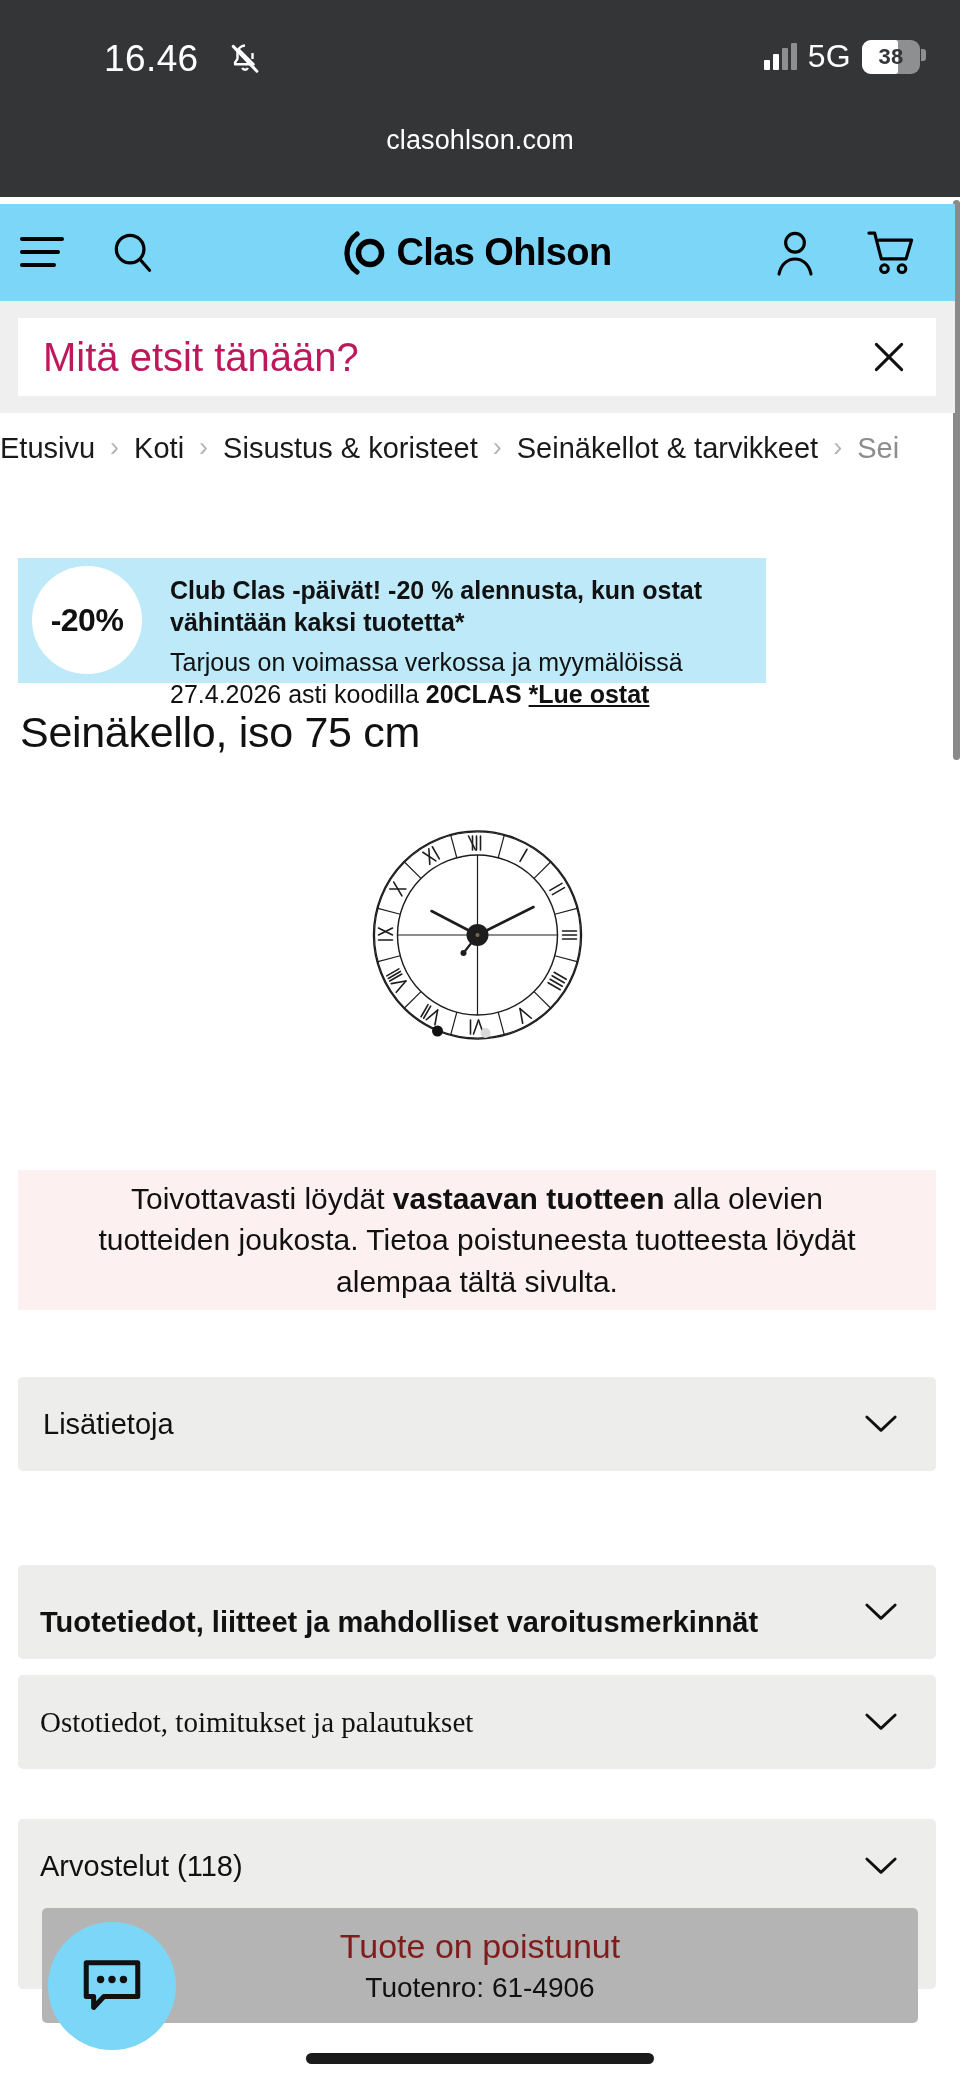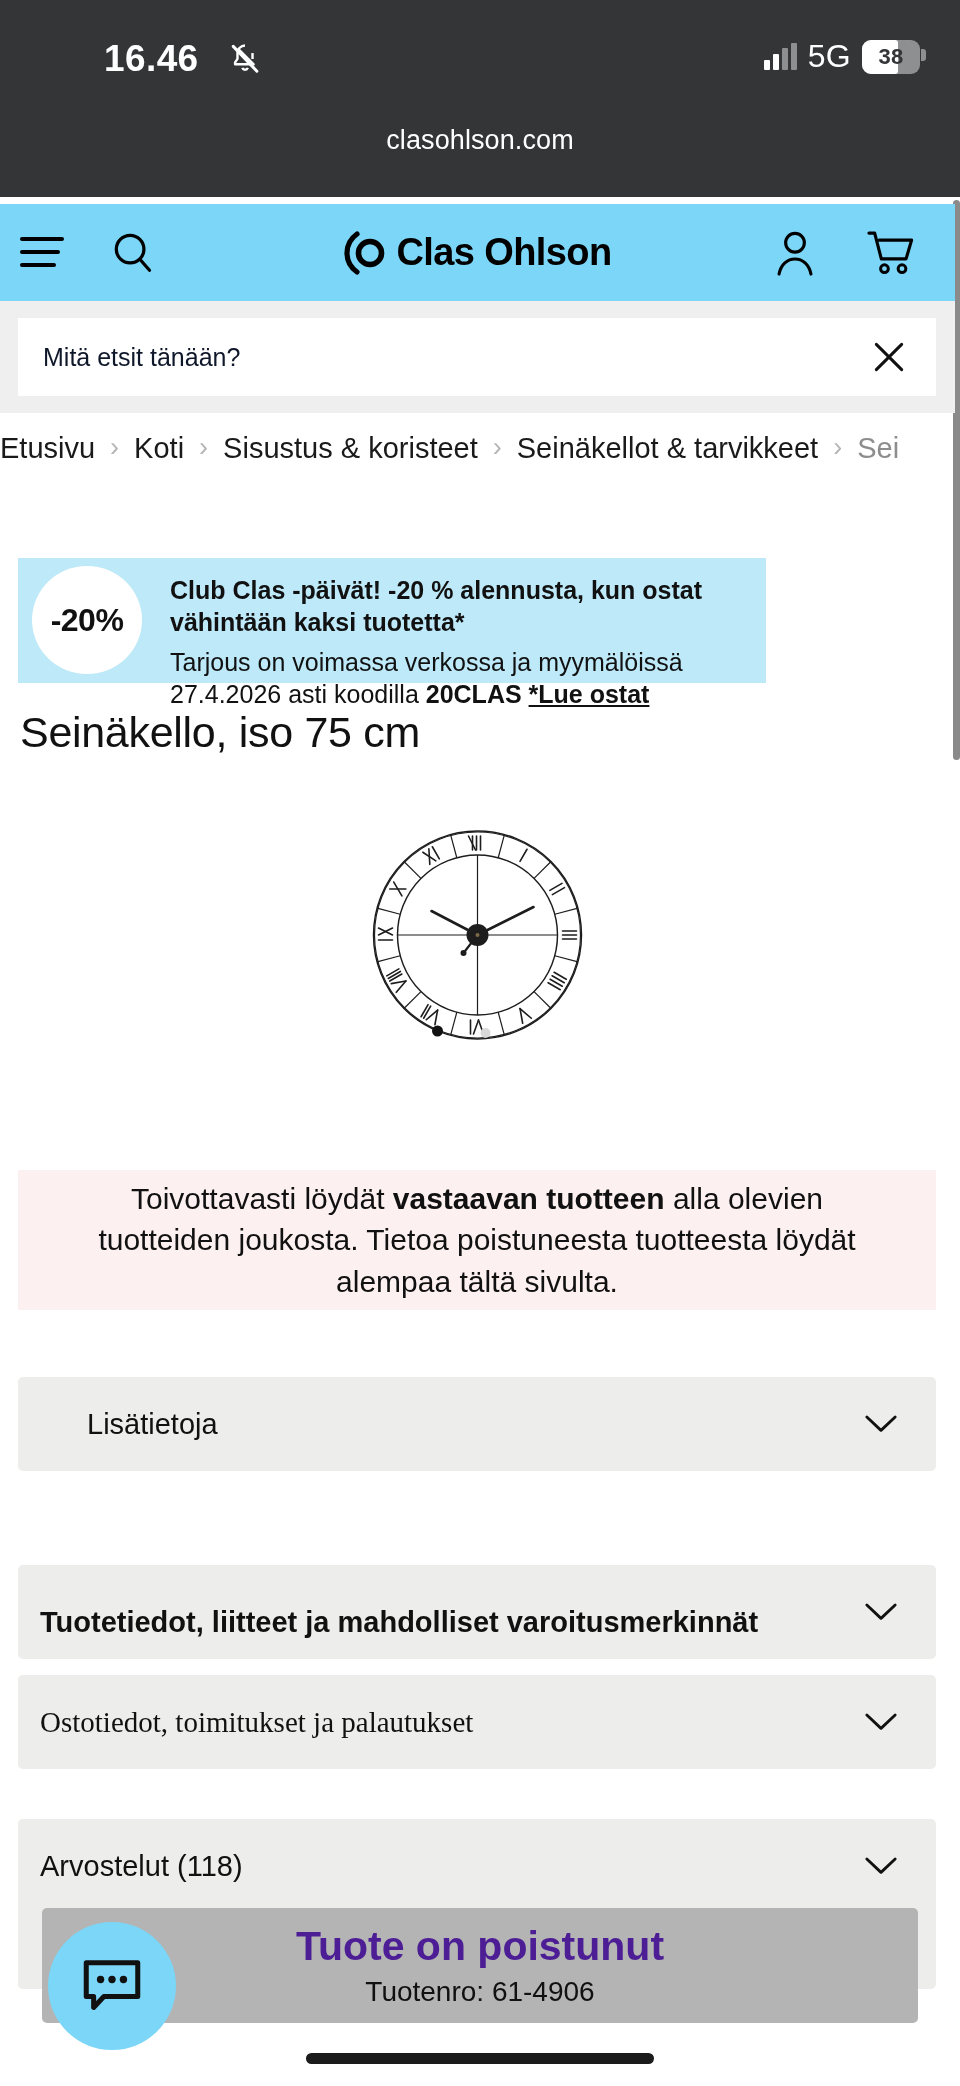--- a/index.html
+++ b/index.html
@@ -18,7 +18,7 @@
   }
   .sb-time {
     position:absolute; left:104px; top:38px;
-    color:#fff; font-size:37px; font-weight:700; letter-spacing:.4px;
+    color:#fff; font-size:37px; font-weight:400; letter-spacing:.4px;
   }
   .sb-bell { position:absolute; left:228px; top:42px; width:34px; height:34px; }
   .sb-right { position:absolute; right:40px; top:38px; display:flex; align-items:center; gap:11px; }

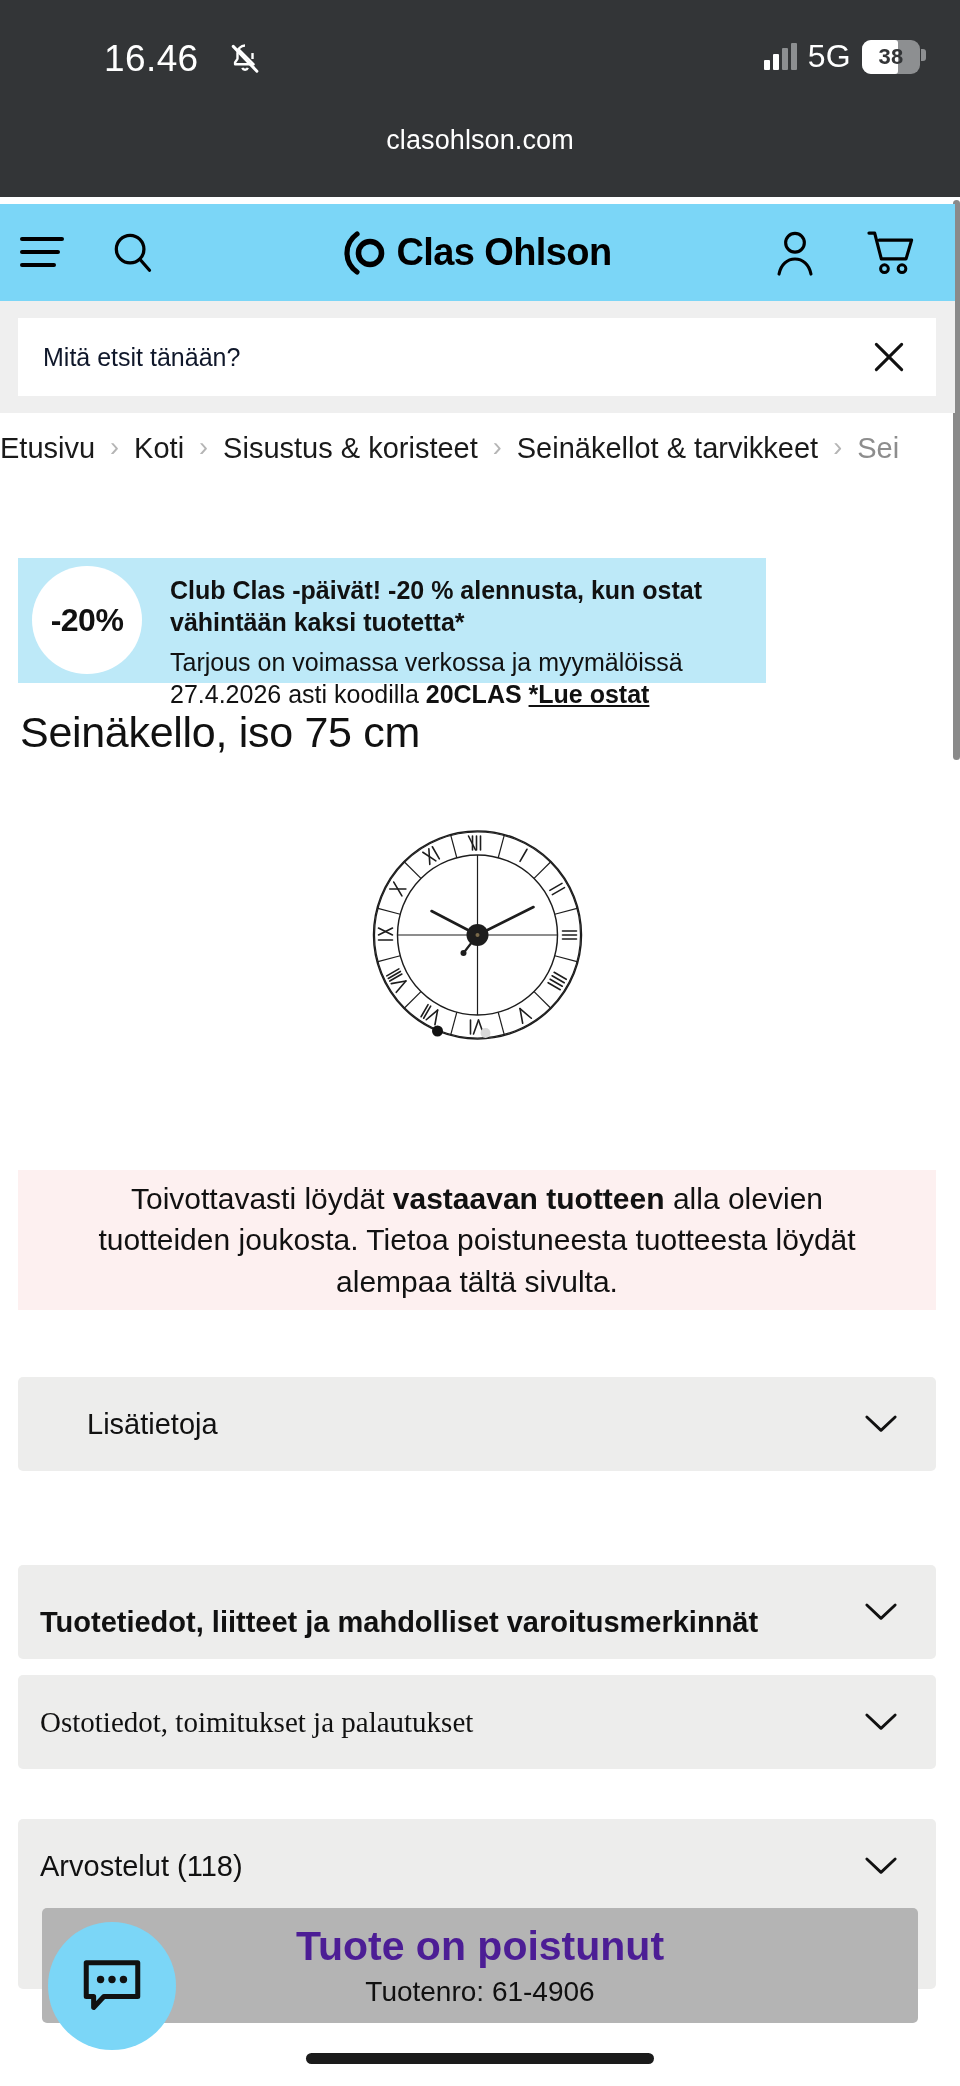--- a/index.html
+++ b/index.html
@@ -90,7 +90,7 @@
     background:#fff; display:flex; align-items:center;
   }
   .search-ph {
-    margin-left:25px; font-size:25px; color:#0f172a;
+    margin-left:25px; font-size:40px; color:#be185d;
   }
   .search-x { position:absolute; right:28px; width:38px; height:38px; }
 

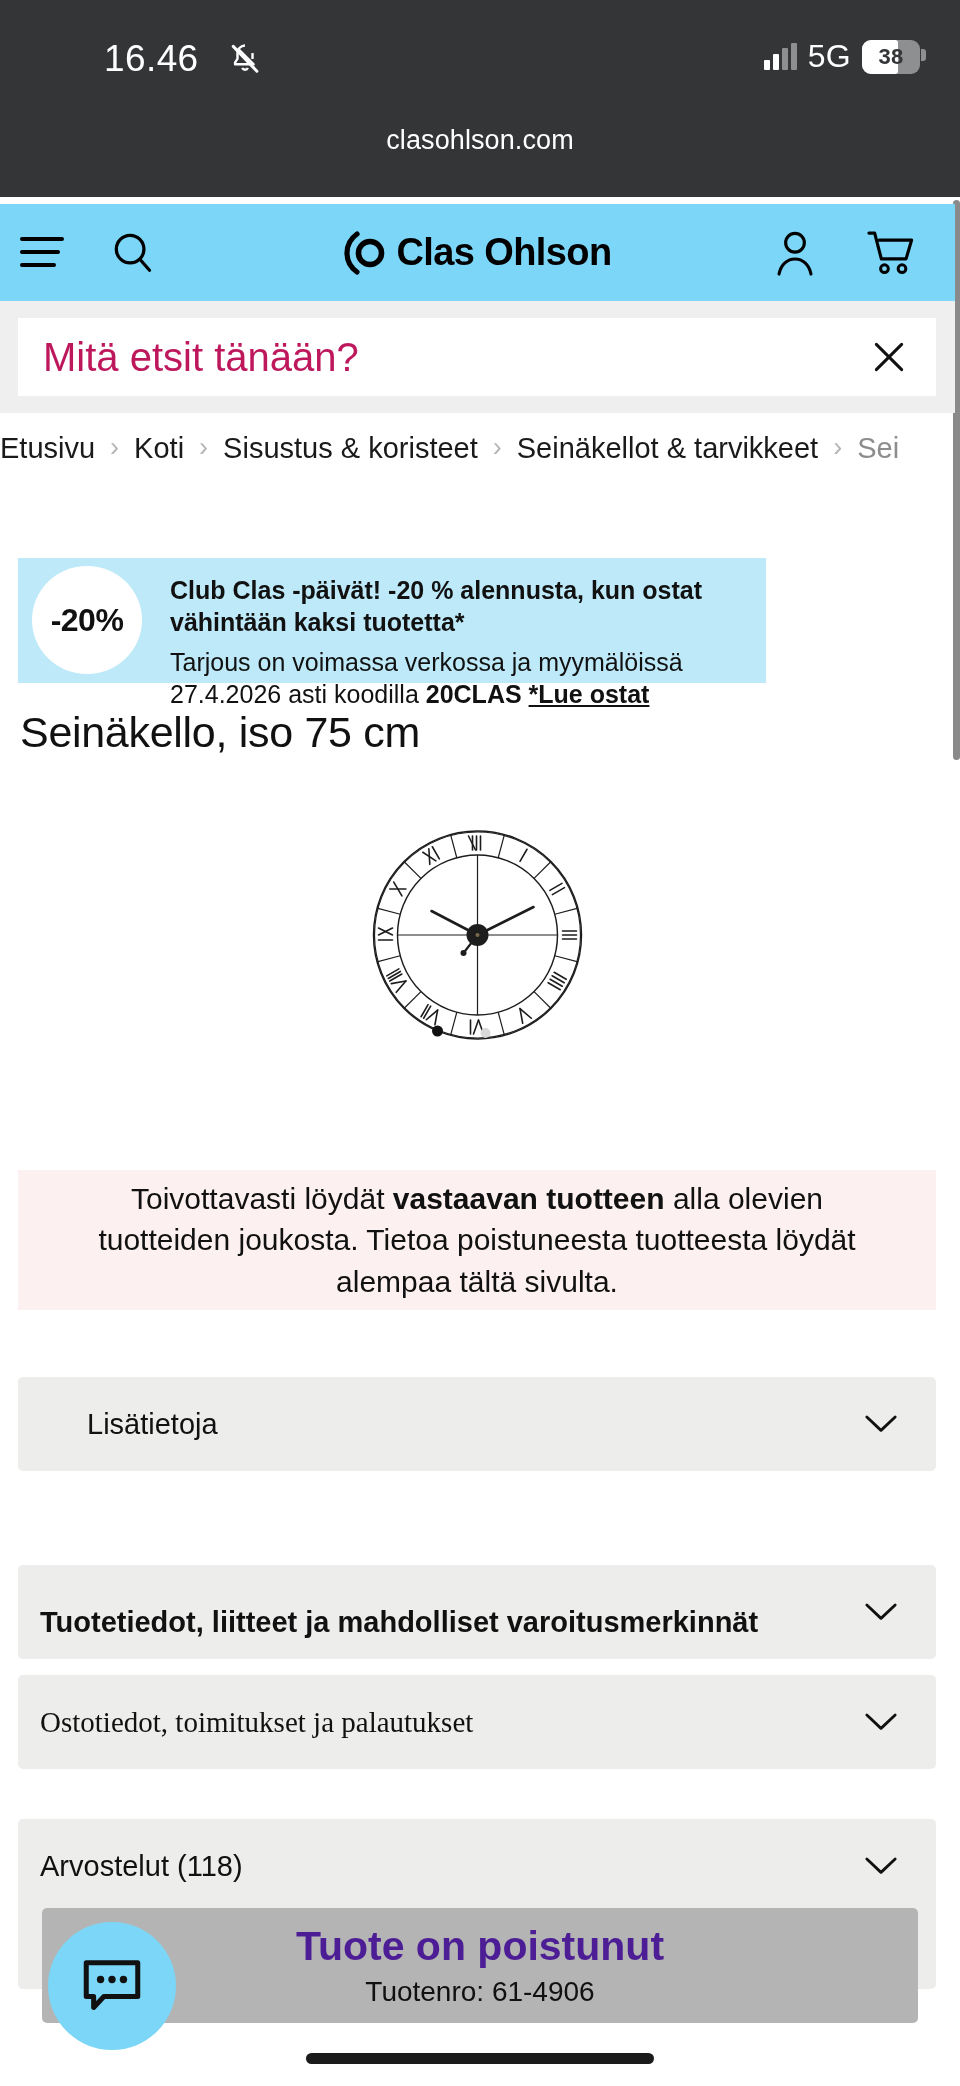--- a/index.html
+++ b/index.html
@@ -160,7 +160,7 @@
   .acc-label { font-size:29px; color:#111; }
   .acc-label.bold { font-weight:700; }
   .acc-chev { position:absolute; right:38px; width:34px; height:20px; }
-  #acc0 { top:1377px;padding-left:44px; }
+  #acc0 { top:1377px; }
   #acc0 .acc-label { margin-left:25px; }
   #acc1 { top:1565px; }
   #acc1 .acc-label { margin-left:22px;margin-top:20px; }

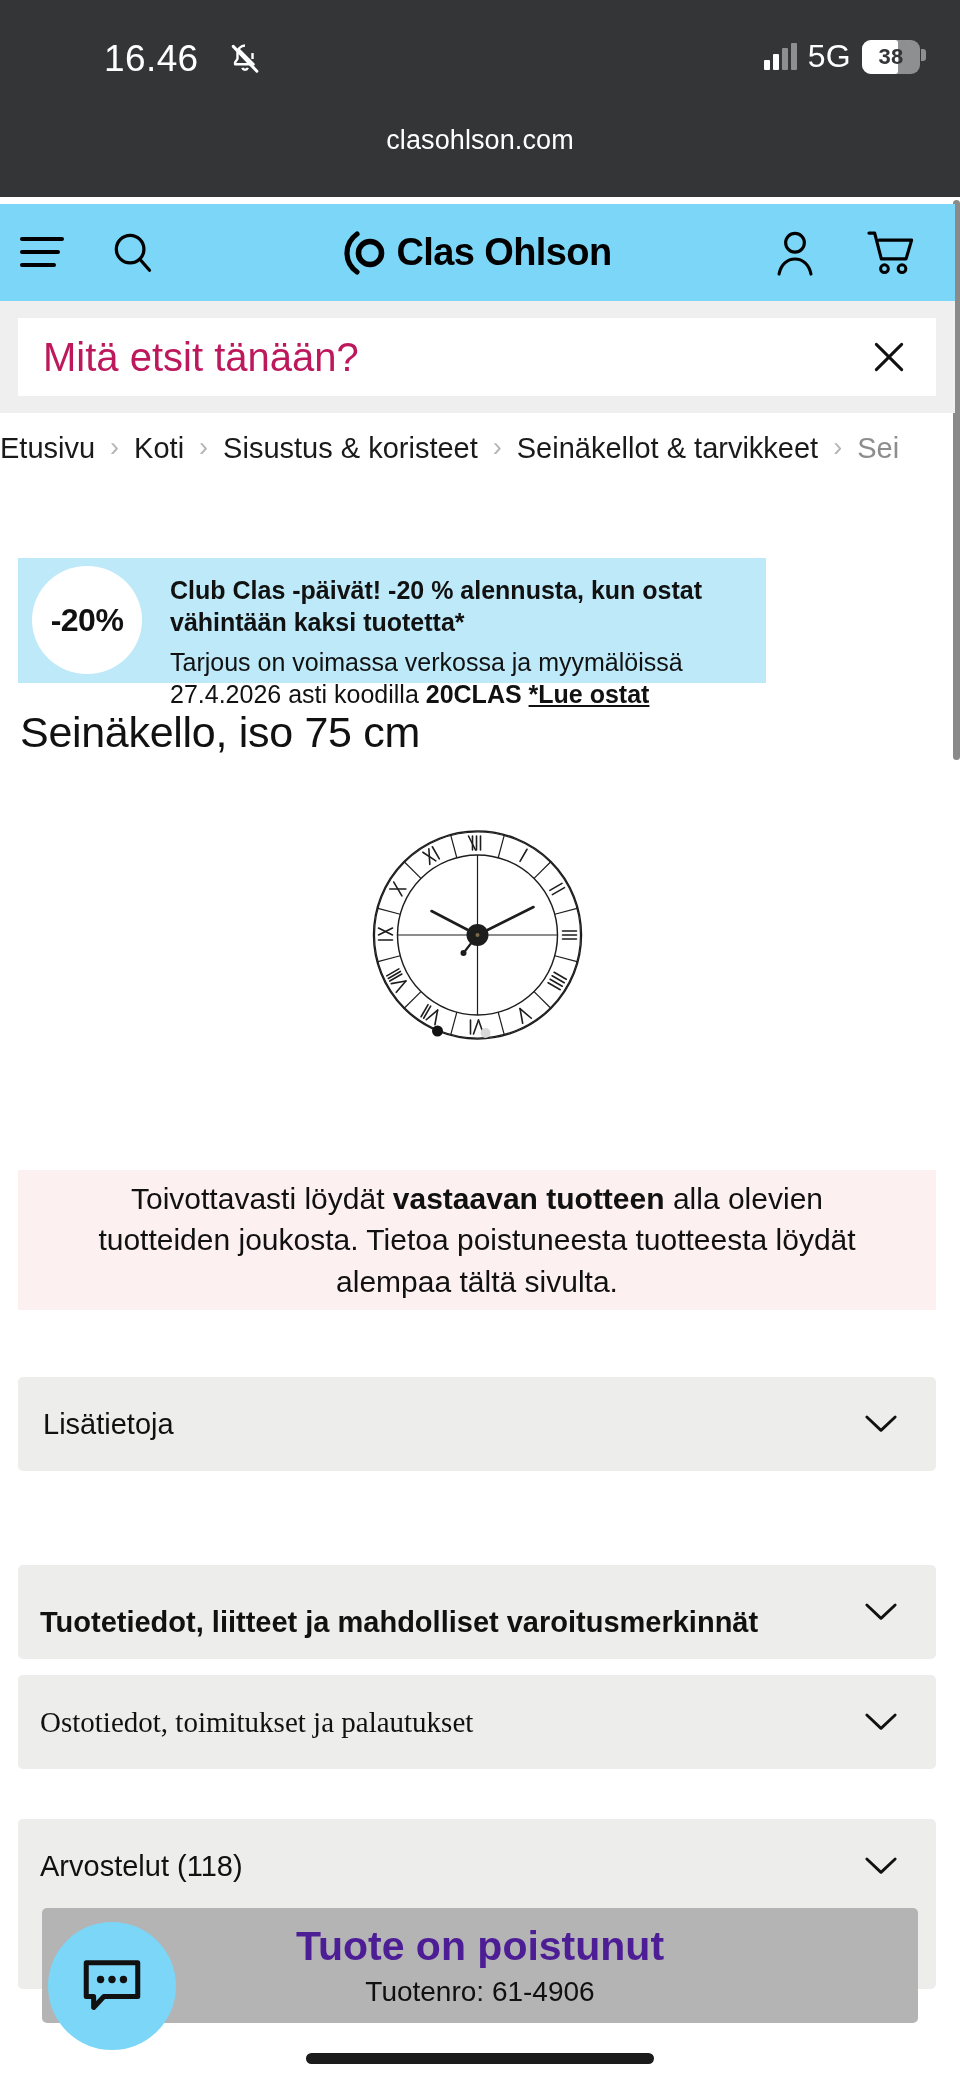--- a/index.html
+++ b/index.html
@@ -177,7 +177,7 @@
     background:#b4b4b4; border-radius:5px;
     display:flex; flex-direction:column; align-items:center; justify-content:center;
   }
-  .bb-title { font-size:41px; font-weight:700; color:#4c1d95; }
+  .bb-title { font-size:34px; font-weight:400; color:#7f1d1d; }
   .bb-sub { margin-top:6px; font-size:28px; color:#111; }
 
   

